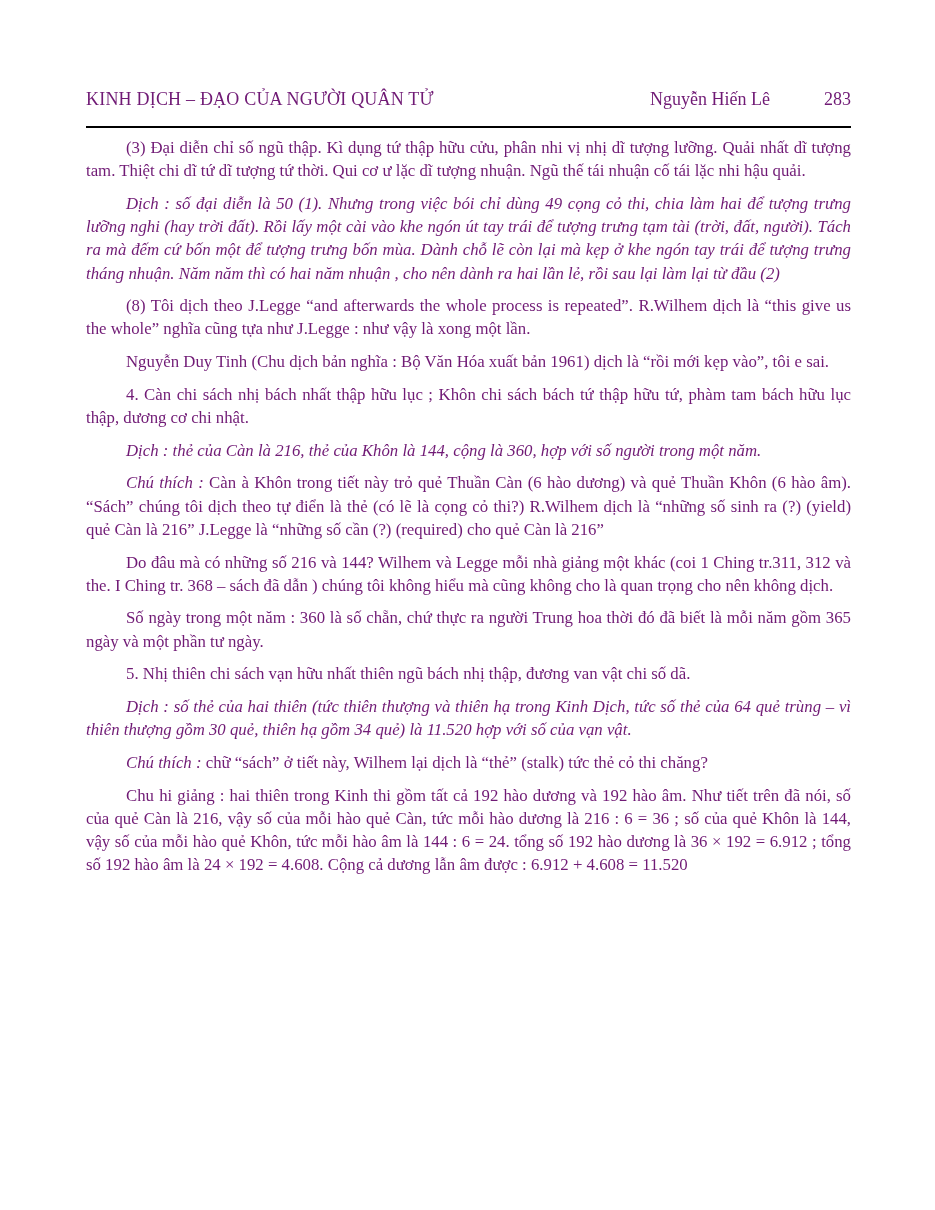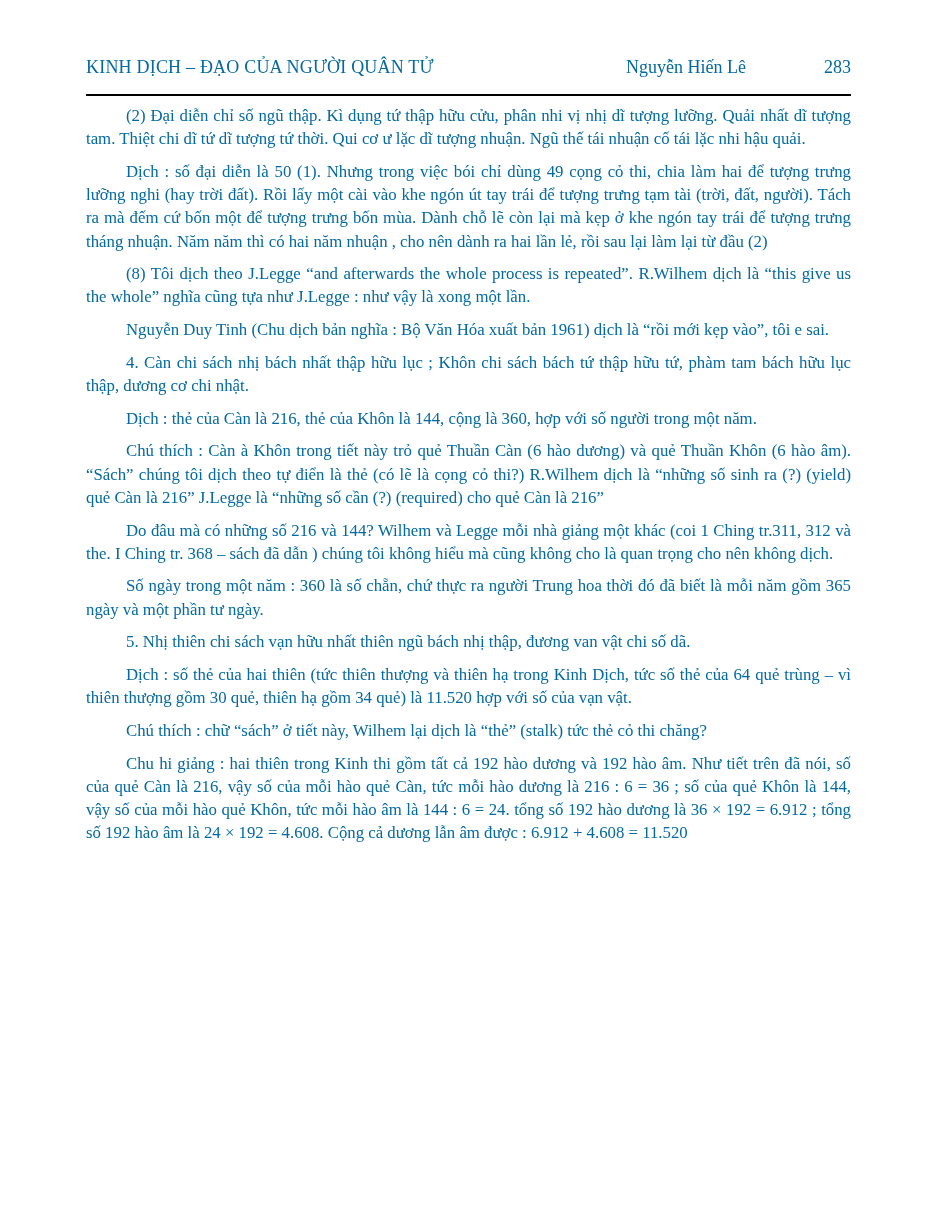--- a/index.html
+++ b/index.html
@@ -16,7 +16,7 @@
     box-sizing: border-box;
     padding: 55px 84px 40px 86px;
     font-family: "Liberation Serif", "DejaVu Serif", serif;
-    color: #0369a1;
+    color: #701a75;
     overflow: hidden;
   }
   .page-header {

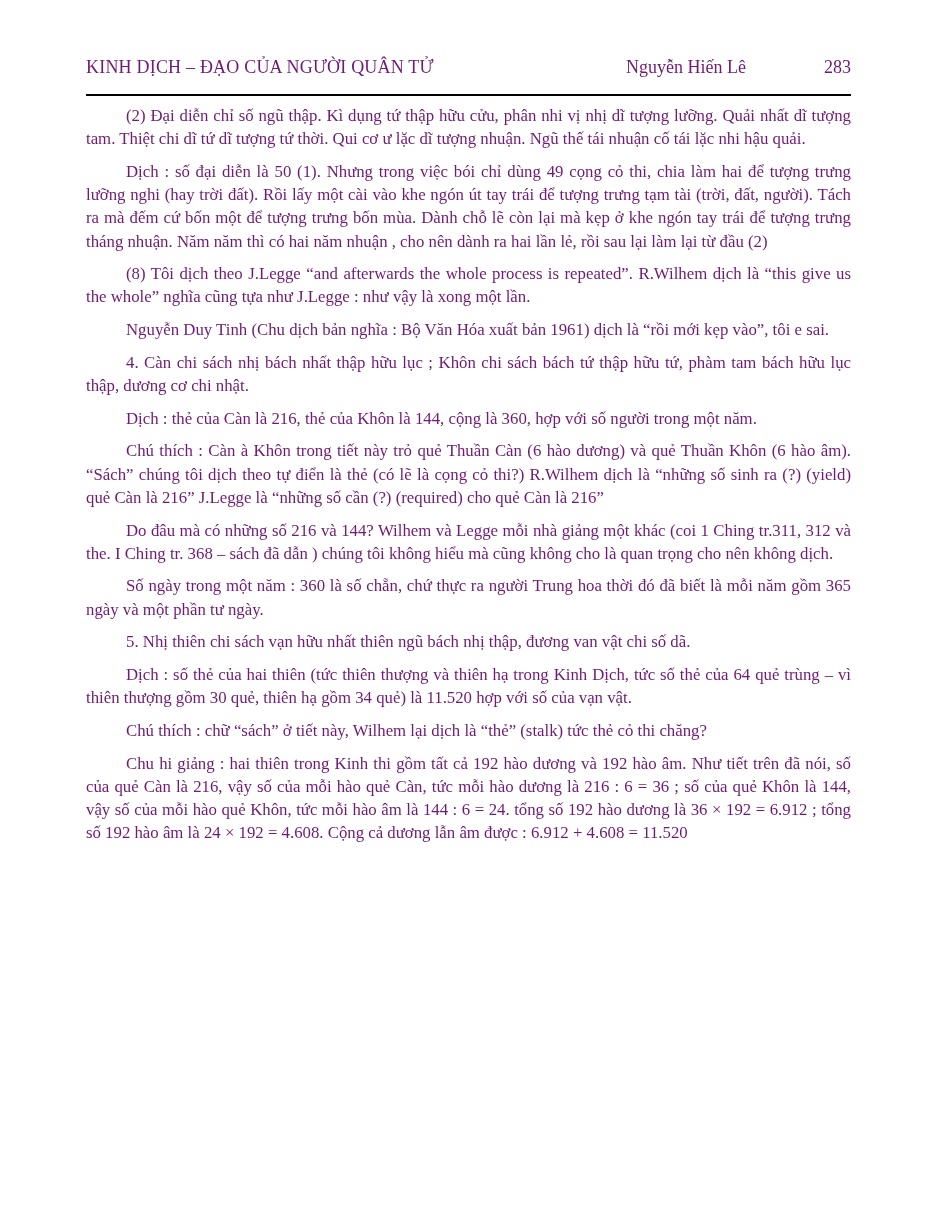--- a/index.html
+++ b/index.html
@@ -33,7 +33,8 @@
   .header-right {
     display: flex;
     align-items: baseline;
-    gap: 78px;
+    gap: 54px;
+    margin-top: 32px;
   }
   .header-rule {
     border: none;

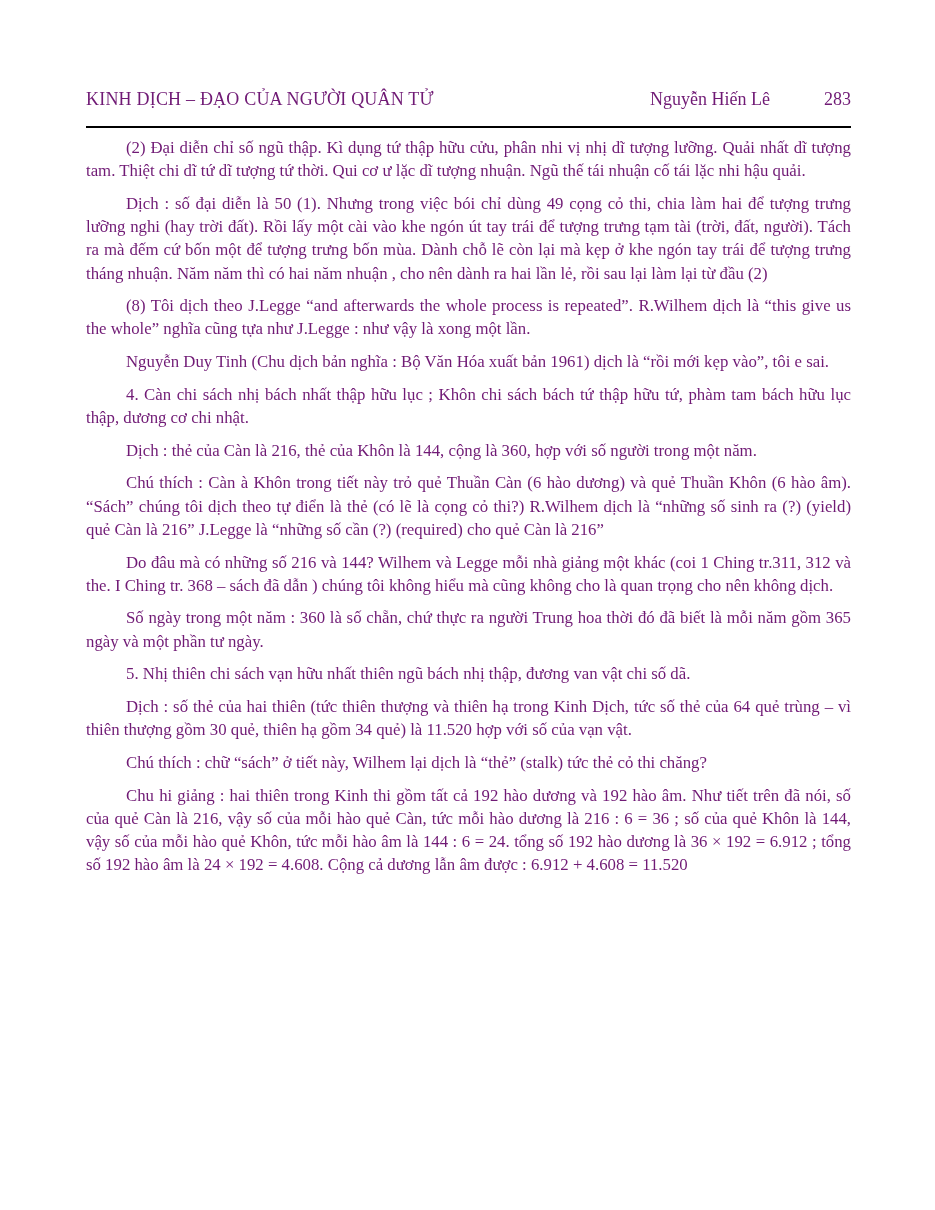--- a/index.html
+++ b/index.html
@@ -72,7 +72,7 @@
   <hr class="header-rule">
 
   <div class="body-text" id="paragraphs">
-      <p class="para"><span>(2) Đại diễn chỉ số ngũ thập. Kì dụng tứ thập hữu cửu, phân nhi vị nhị dĩ tượng lưỡng. Quải nhất dĩ tượng tam. Thiệt chi dĩ tứ dĩ tượng tứ thời. Qui cơ ư lặc dĩ tượng nhuận. Ngũ thế tái nhuận cố tái lặc nhi hậu quải.</span></p>
+      <p class="para"><span>(3) Đại diễn chỉ số ngũ thập. Kì dụng tứ thập hữu cửu, phân nhi vị nhị dĩ tượng lưỡng. Quải nhất dĩ tượng tam. Thiệt chi dĩ tứ dĩ tượng tứ thời. Qui cơ ư lặc dĩ tượng nhuận. Ngũ thế tái nhuận cố tái lặc nhi hậu quải.</span></p>
       <p class="para"><span class="italic">Dịch : số đại diễn là 50 (1). Nhưng trong việc bói chỉ dùng 49 cọng cỏ thi, chia làm hai để tượng trưng lưỡng nghi (hay trời đất). Rồi lấy một cài vào khe ngón út tay trái để tượng trưng tạm tài (trời, đất, người). Tách ra mà đếm cứ bốn một để tượng trưng bốn mùa. Dành chỗ lẽ còn lại mà kẹp ở khe ngón tay trái để tượng trưng tháng nhuận. Năm năm thì có hai năm nhuận , cho nên dành ra hai lần lẻ, rồi sau lại làm lại từ đầu (2)</span></p>
       <p class="para"><span>(8) Tôi dịch theo J.Legge “and afterwards the whole process is repeated”. R.Wilhem dịch là “this give us the whole” nghĩa cũng tựa như J.Legge : như vậy là xong một lần.</span></p>
       <p class="para"><span>Nguyễn Duy Tinh (Chu dịch bản nghĩa : Bộ Văn Hóa xuất bản 1961) dịch là “rồi mới kẹp vào”, tôi e sai.</span></p>

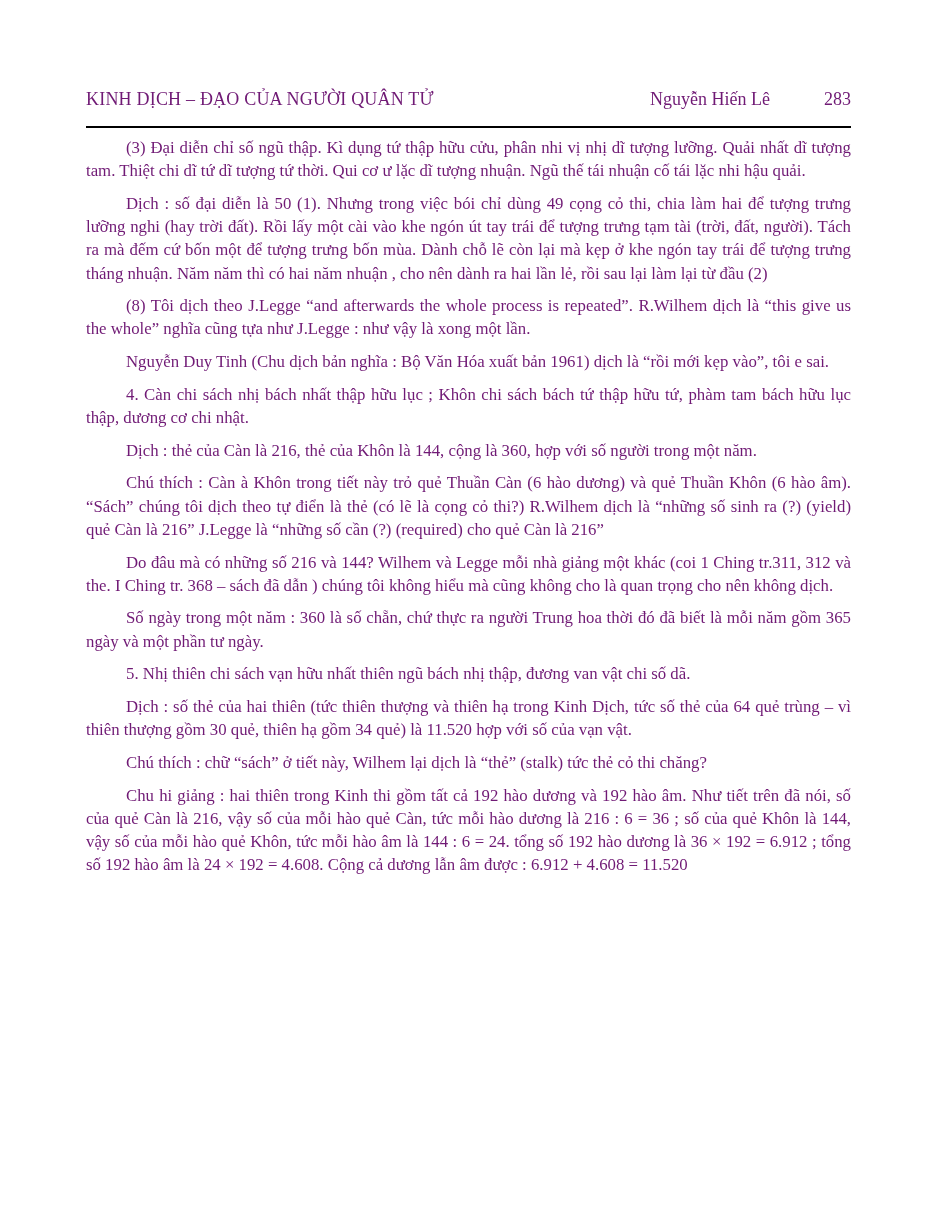--- a/index.html
+++ b/index.html
@@ -55,6 +55,7 @@
     margin-bottom: 0;
   }
   .italic {
+    font-style: italic;
   }
 </style>
 </head>

